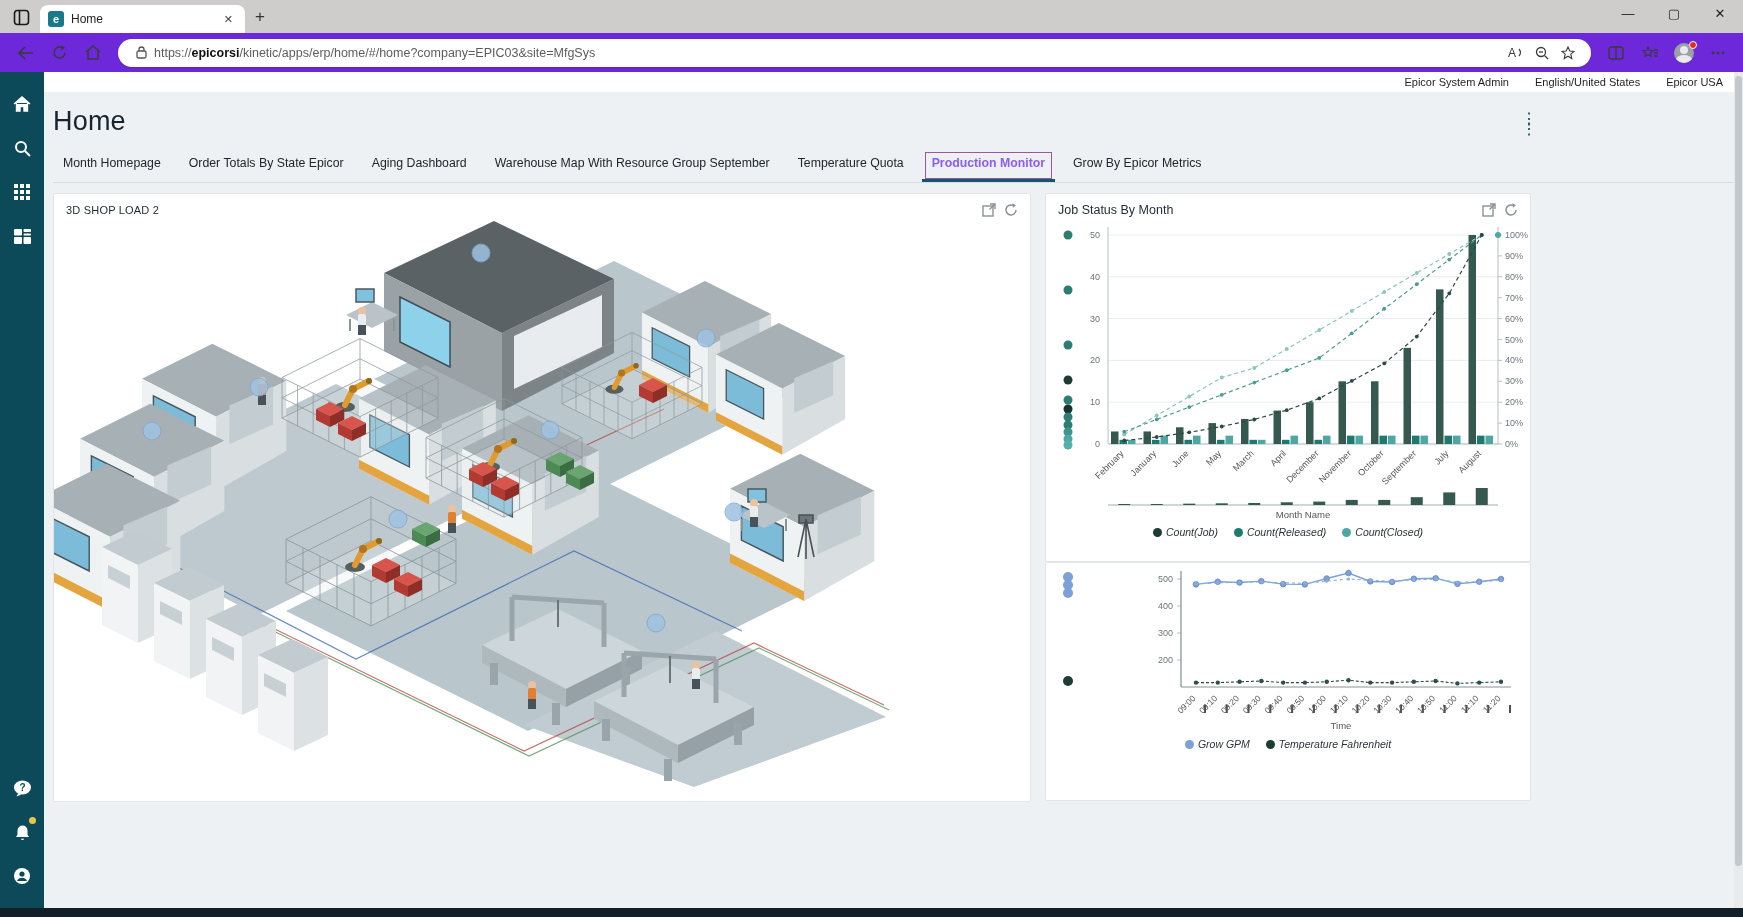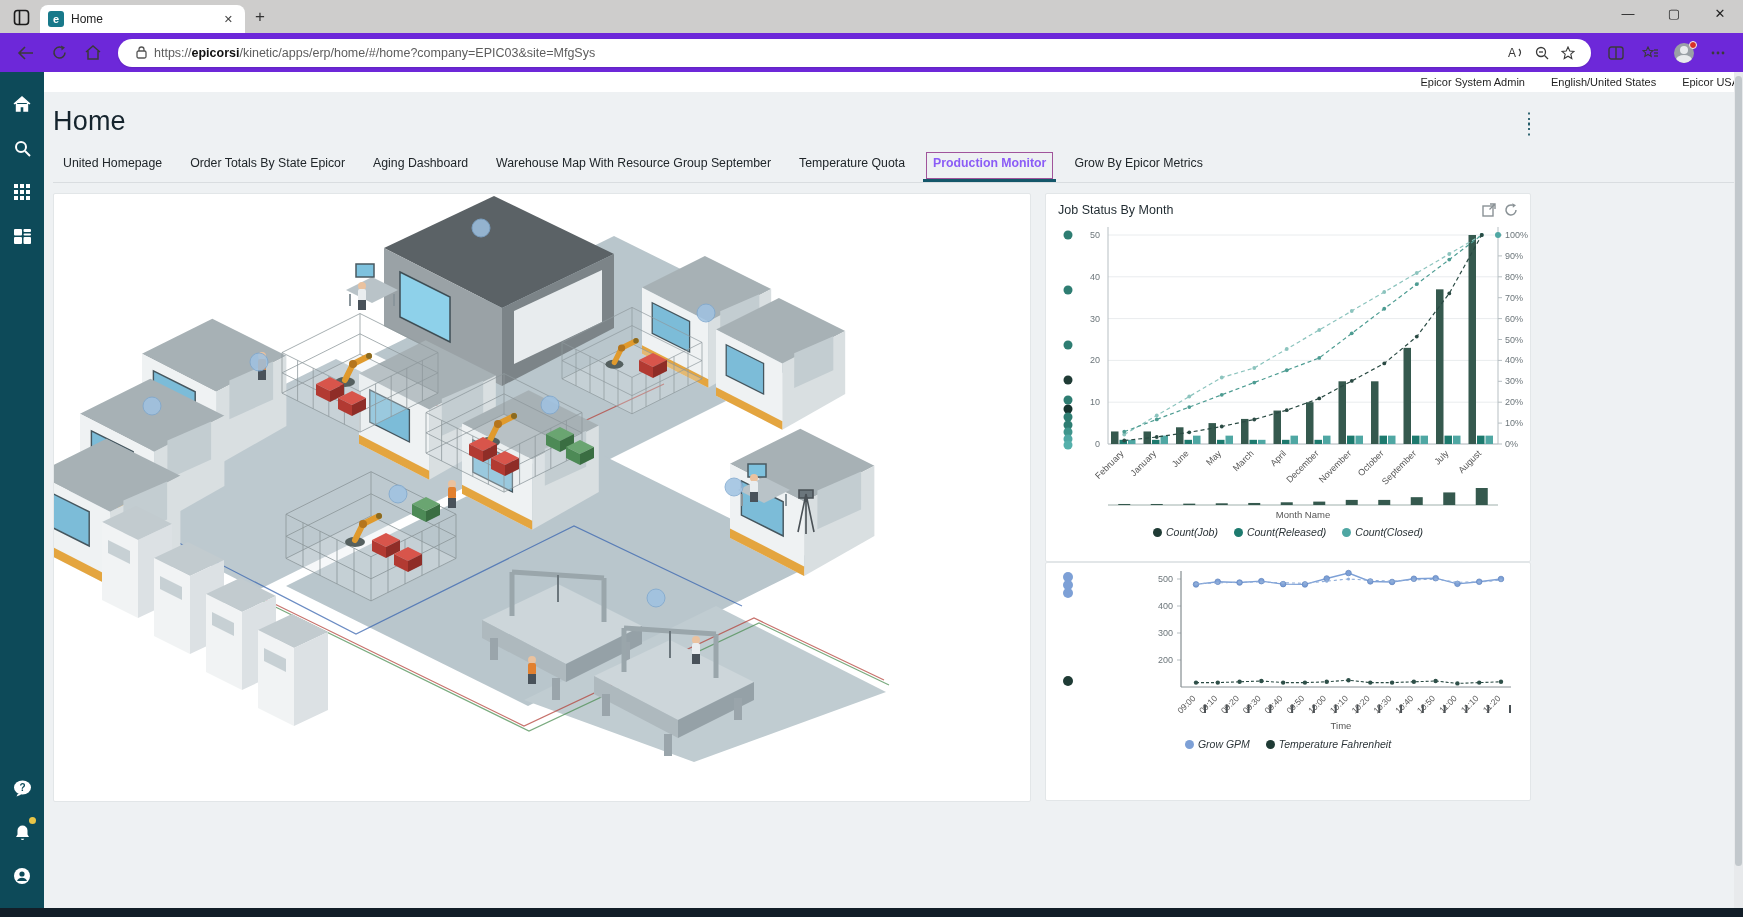--- a/index.html
+++ b/index.html
@@ -35,7 +35,7 @@
   .side-spacer { flex:1; }
   .badge-dot { position:absolute; top:0; right:1px; width:7px; height:7px; border-radius:50%; background:#e8c547; }
   .main { flex:1; display:flex; flex-direction:column; min-width:0; position:relative; }
-  .userbar { height:20px; background:#fff; display:flex; justify-content:flex-end; align-items:center; gap:26px; padding-right:4px; font-size:11px; color:#1f1f1f; }
+  .userbar { height:20px; background:#fff; display:flex; justify-content:flex-end; align-items:center; gap:26px; padding-right:20px; font-size:11px; color:#1f1f1f; }
   .content { flex:1; background:#eef1f3; padding:0 0 0 9px; position:relative; overflow:hidden; }
   .page-head { display:flex; align-items:flex-start; }
   .page-head h1 { font-size:27px; font-weight:500; color:#15242d; margin:14px 0 4px 0; letter-spacing:.2px; }

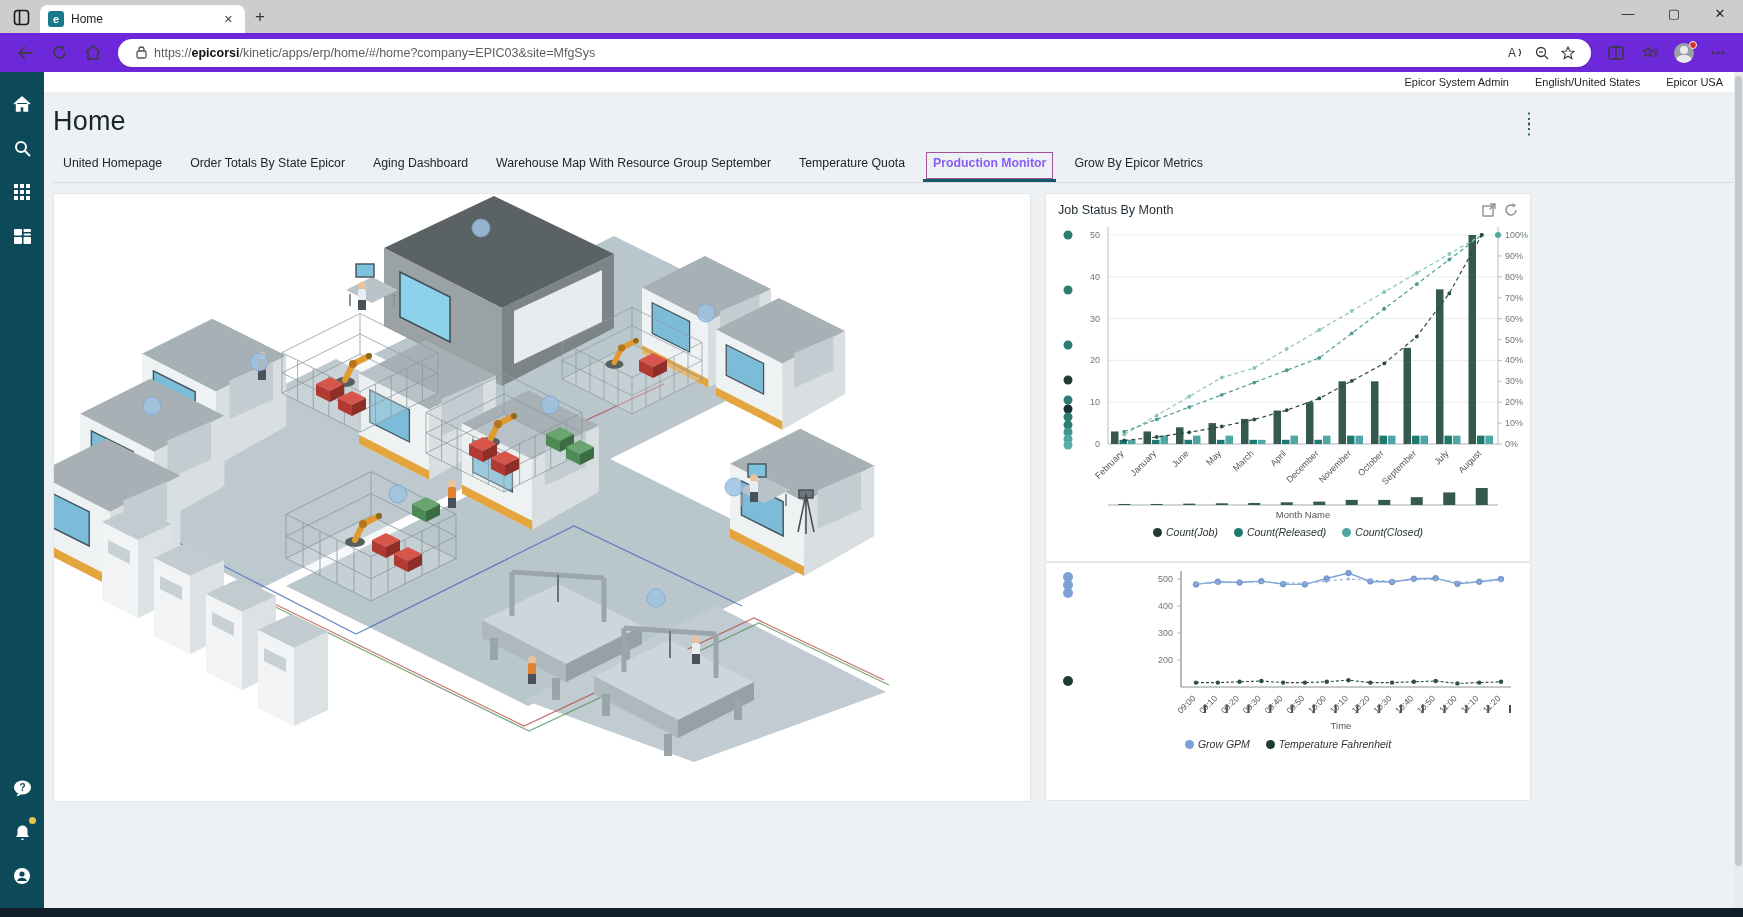--- a/index.html
+++ b/index.html
@@ -239,7 +239,7 @@
         </div>
 
         <div class="tabstrip" id="tabstrip">
-            <div class="ntab">United Homepage</div>
+            <div class="ntab">Month Homepage</div>
             <div class="ntab">Order Totals By State Epicor</div>
             <div class="ntab">Aging Dashboard</div>
             <div class="ntab">Warehouse Map With Resource Group September</div>

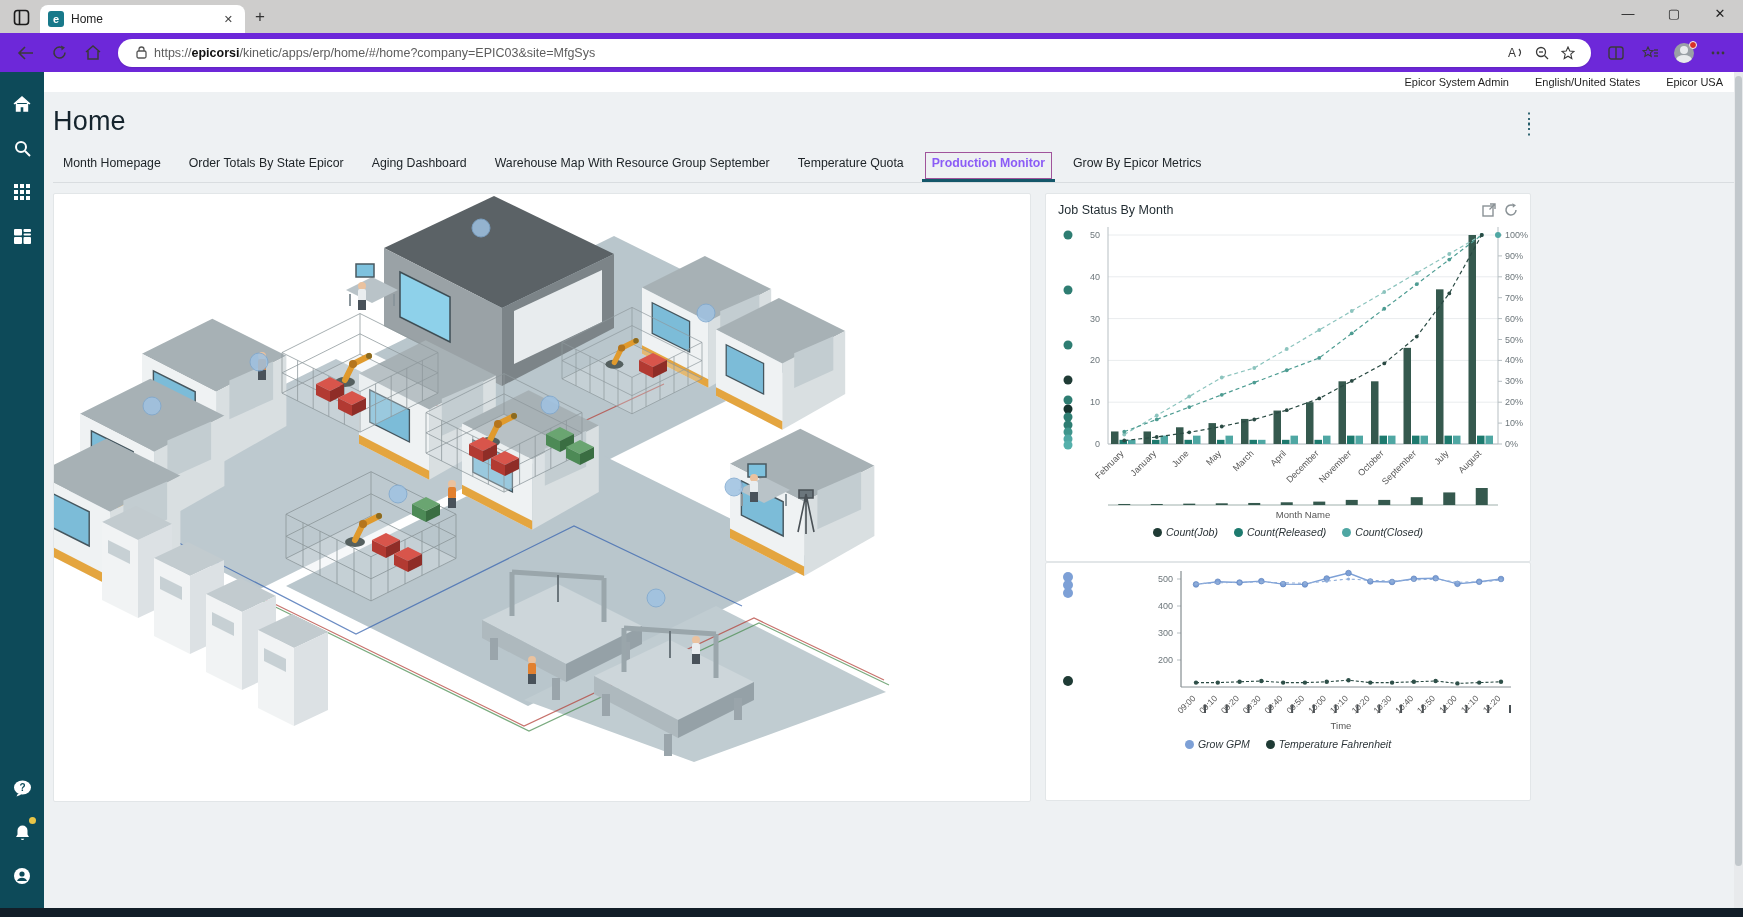--- a/index.html
+++ b/index.html
@@ -251,6 +251,19 @@
         <div class="grid">
 
           <section class="card card-shop">
+            <div class="card-head">
+              <span class="card-title caps">3D SHOP LOAD 2</span>
+              <span class="card-icons">
+                <svg class="cicon" viewBox="0 0 14 14">
+                    <rect x="1" y="3" width="10" height="10" fill="none" stroke="#8a9296" stroke-width="1.4"></rect>
+                    <path d="M8 1 H13 V6 M13 1 L7.5 6.5" stroke="#8a9296" stroke-width="1.4" fill="none"></path>
+                  </svg>
+                <svg class="cicon" viewBox="0 0 14 14">
+                    <path d="M12 7 A5 5 0 1 1 8.8 2.3" stroke="#8a9296" stroke-width="1.5" fill="none"></path>
+                    <path d="M8.3 0.2 L12 2.2 L8.9 4.8 Z" fill="#8a9296"></path>
+                  </svg>
+              </span>
+            </div>
 
             <svg width="976" height="572" viewBox="0 0 976 572">
               <defs>

